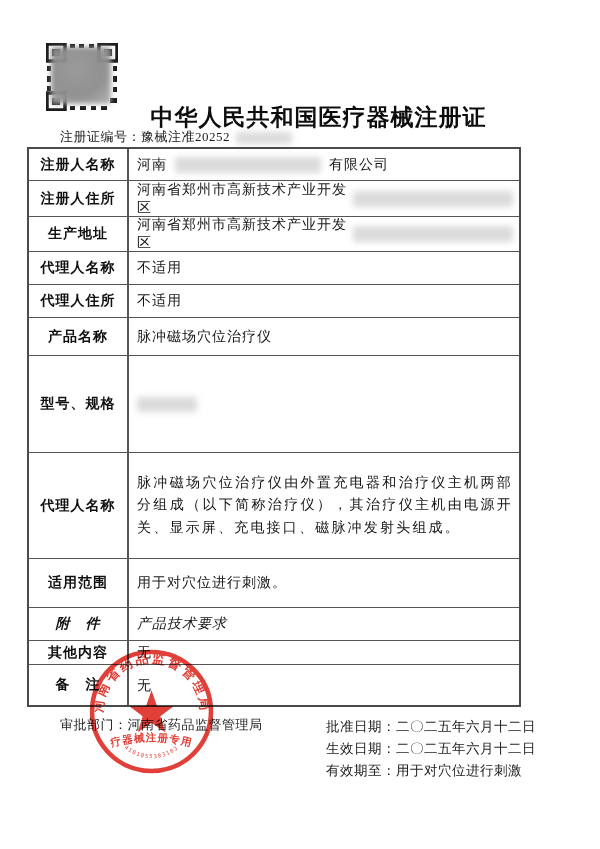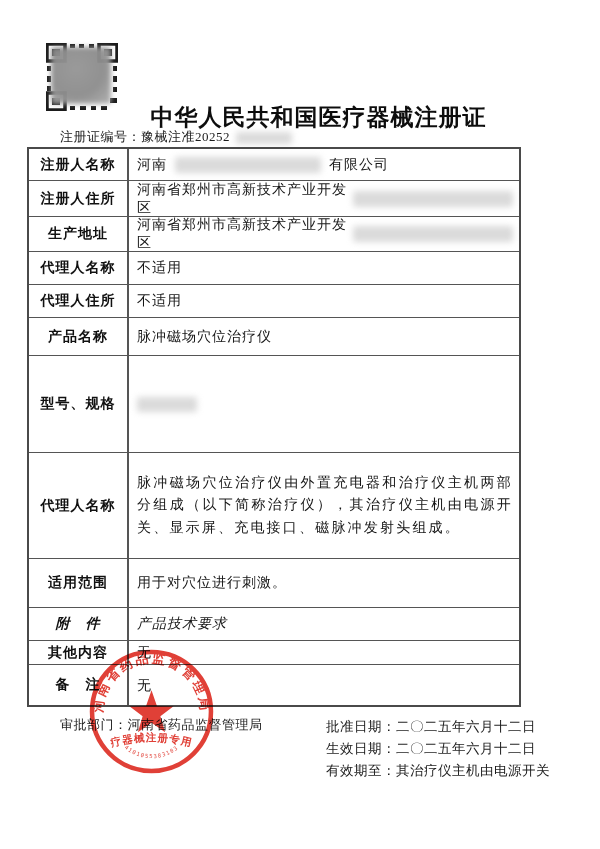--- a/index.html
+++ b/index.html
@@ -198,7 +198,7 @@
       <span>生效日期：</span><span>二〇二五年六月十二日</span>
     </div>
     <div class="dline">
-      <span>有效期至：</span><span>其治疗仪主机由电源开关</span>
+      <span>有效期至：</span><span>用于对穴位进行刺激</span>
     </div>
   </div>
 

